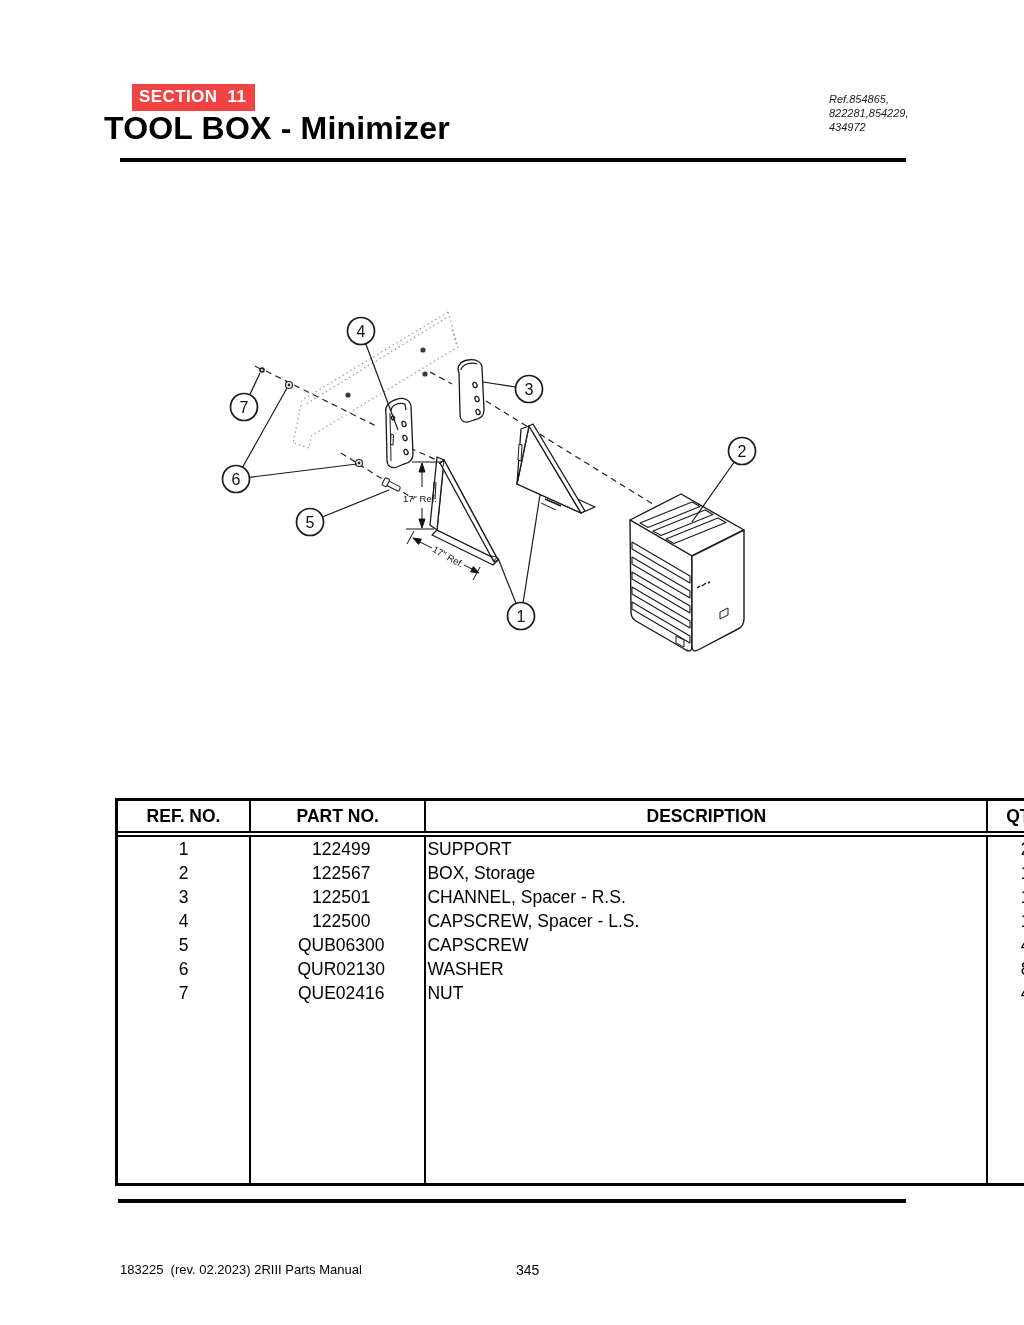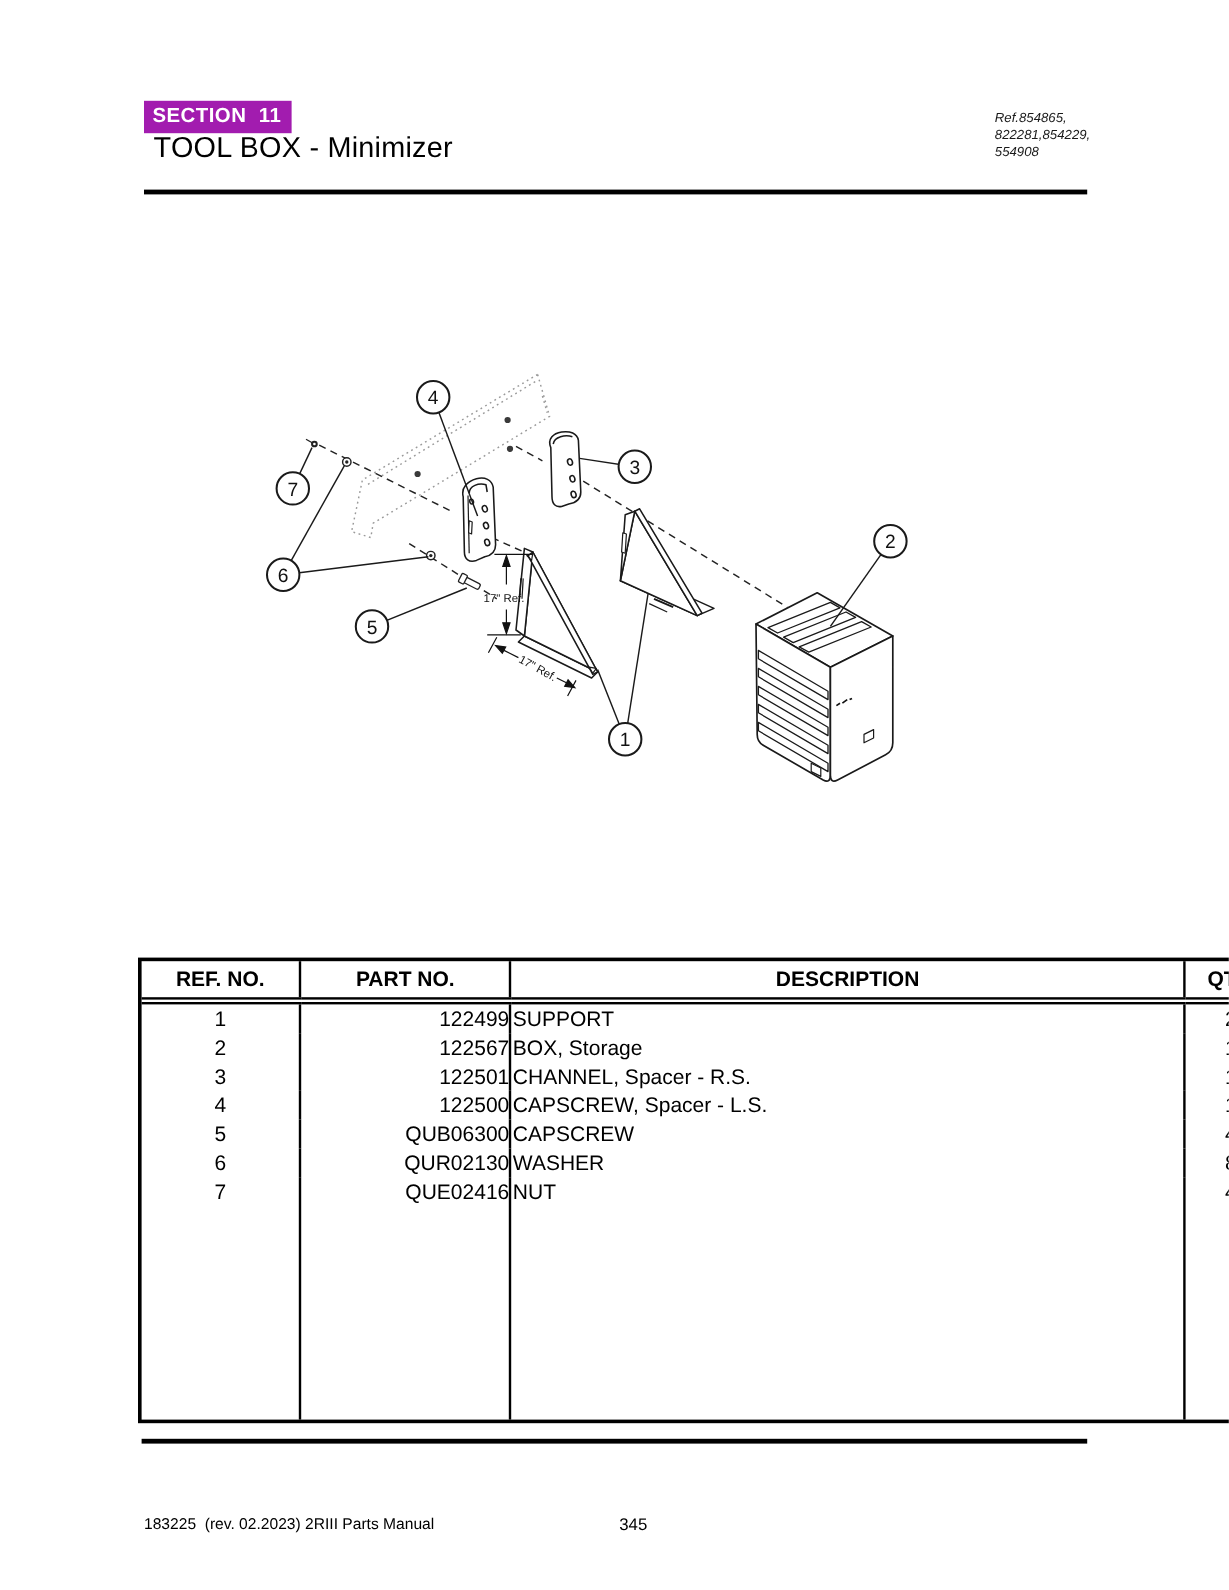--- a/index.html
+++ b/index.html
@@ -12,7 +12,7 @@
 
   
   #section-label {
-    left:120px; top:84px; background:#a21caf; color:#fff;
+    left:132px; top:84px; background:#ef4444; color:#fff;
     font-size:17px; font-weight:bold; padding:3px 9px 4px 7px;
     white-space:pre; letter-spacing:.4px;
   }

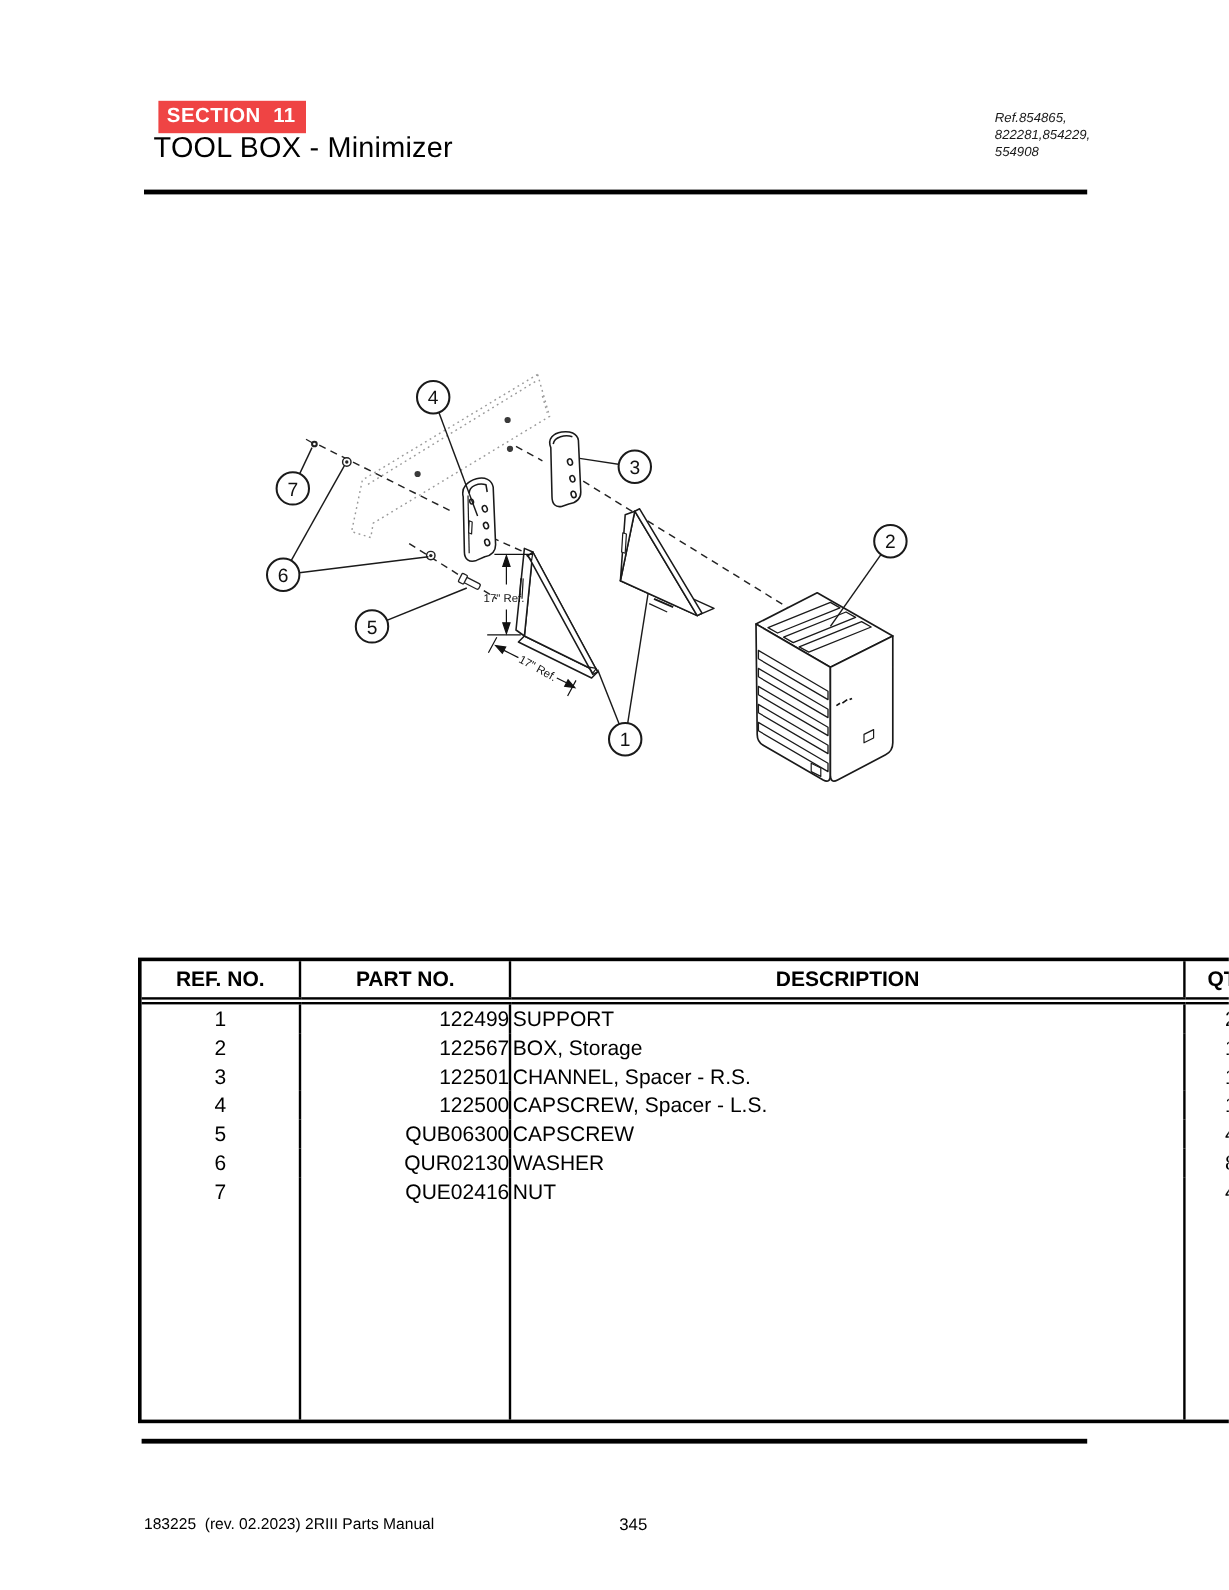--- a/index.html
+++ b/index.html
@@ -17,7 +17,7 @@
     white-space:pre; letter-spacing:.4px;
   }
   #page-title {
-    left:128px; top:110px; font-size:24px; font-weight:normal; letter-spacing:.2px;
+    left:104px; top:110px; font-size:32px; font-weight:bold; letter-spacing:.2px;
   }
   #ref-block {
     left:829px; top:92px; font-size:11px; font-style:italic;

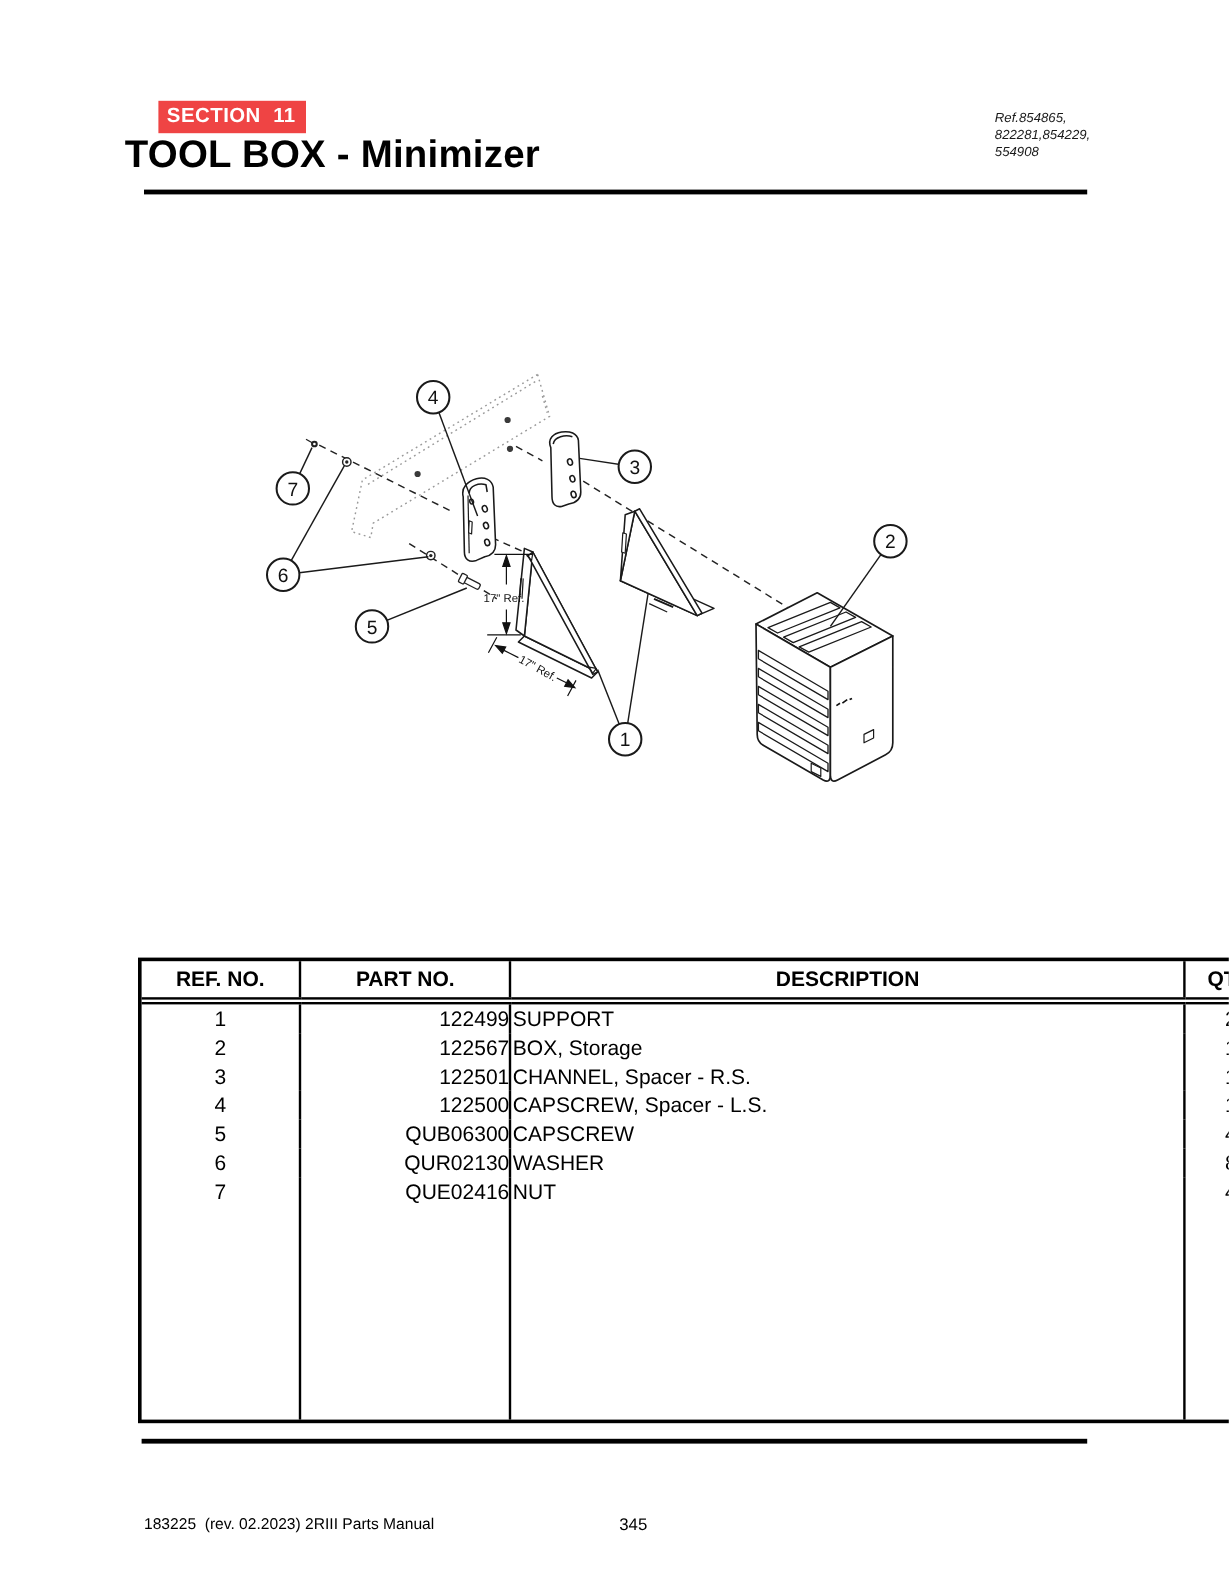--- a/index.html
+++ b/index.html
@@ -67,7 +67,7 @@
 <div class="abs" id="ref-block">
   <div>Ref.854865,</div>
   <div>822281,854229,</div>
-  <div>554908</div>
+  <div>434972</div>
 </div>
 <div class="abs rule" id="rule-top"></div>
 

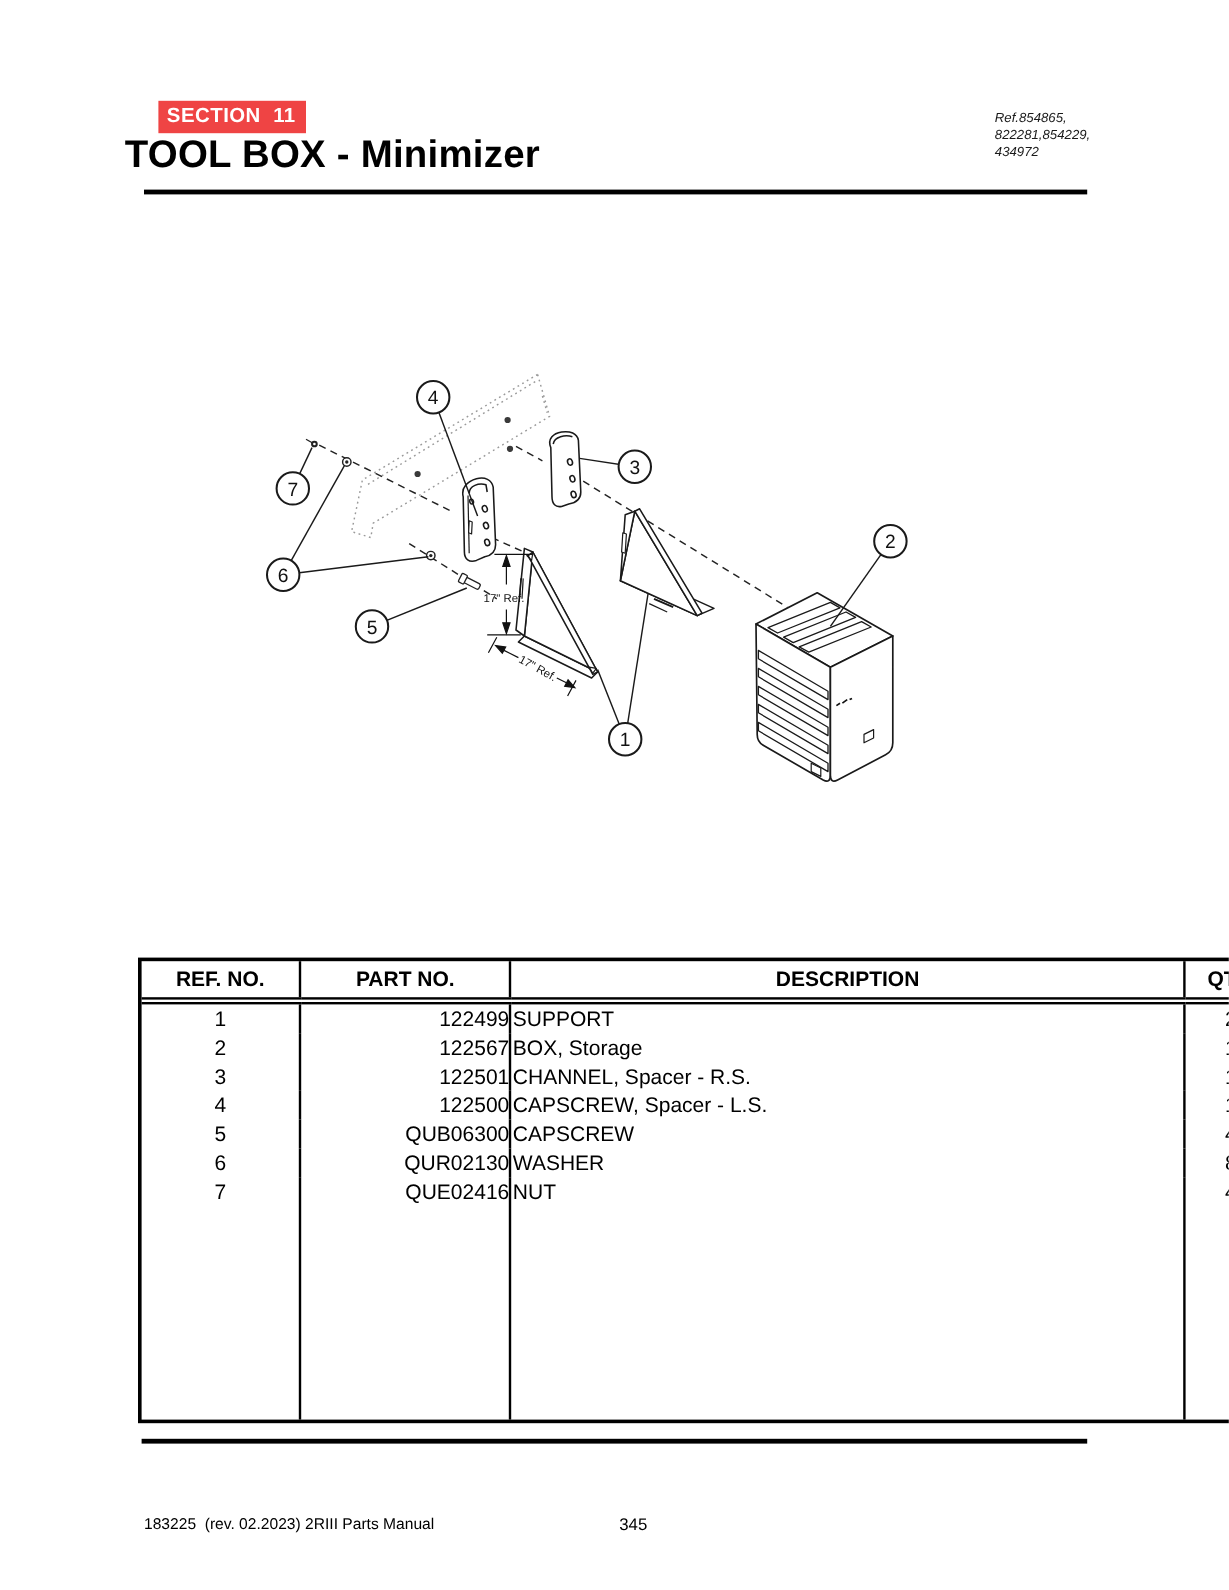--- a/index.html
+++ b/index.html
@@ -50,7 +50,7 @@
   }
   #parts-table tr.data td { height:24px; line-height:24px; vertical-align:middle; }
   td.col-ref  { text-align:center; }
-  td.col-part { text-align:right; padding-left:7px; }
+  td.col-part { text-align:center; padding-left:7px; }
   td.col-desc { text-align:left; padding-left:1px; }
   td.col-qty  { text-align:center; }
   #parts-table tr.filler td { height:auto; }

